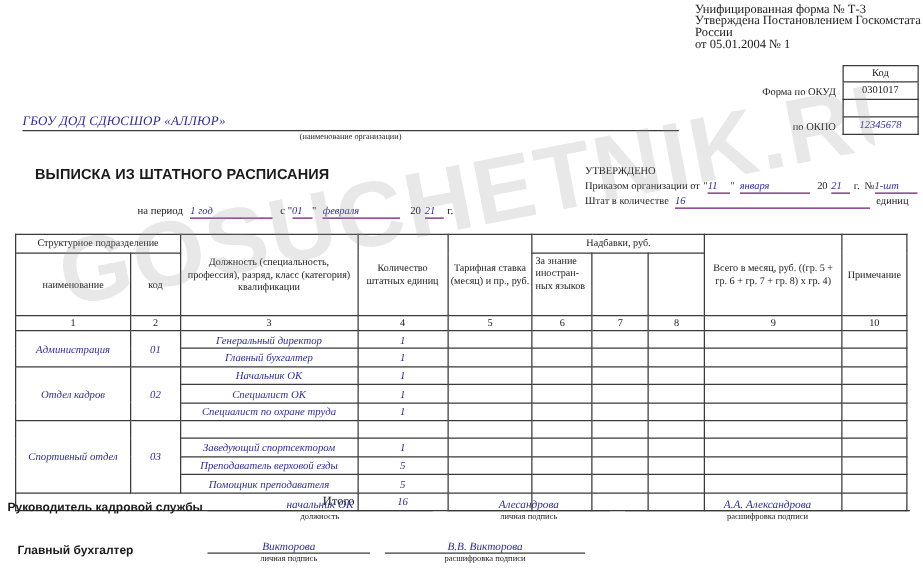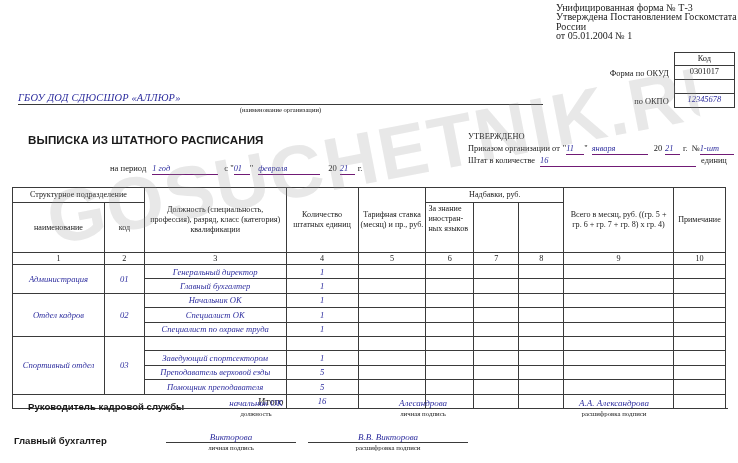--- a/index.html
+++ b/index.html
@@ -358,7 +358,7 @@
     </tfoot>
   </table>
 
-  <div class="sig" style="left:28px; top:401px;text-align:center;">Руководитель кадровой службы</div>
+  <div class="sig" style="left:6px; top:401px;text-align:center;">Руководитель кадровой службы</div>
   <div class="sigline" style="left:166px; top:398px; width:180px;">
     <div class="val">начальник ОК</div>
     <div class="cap">должность</div>

